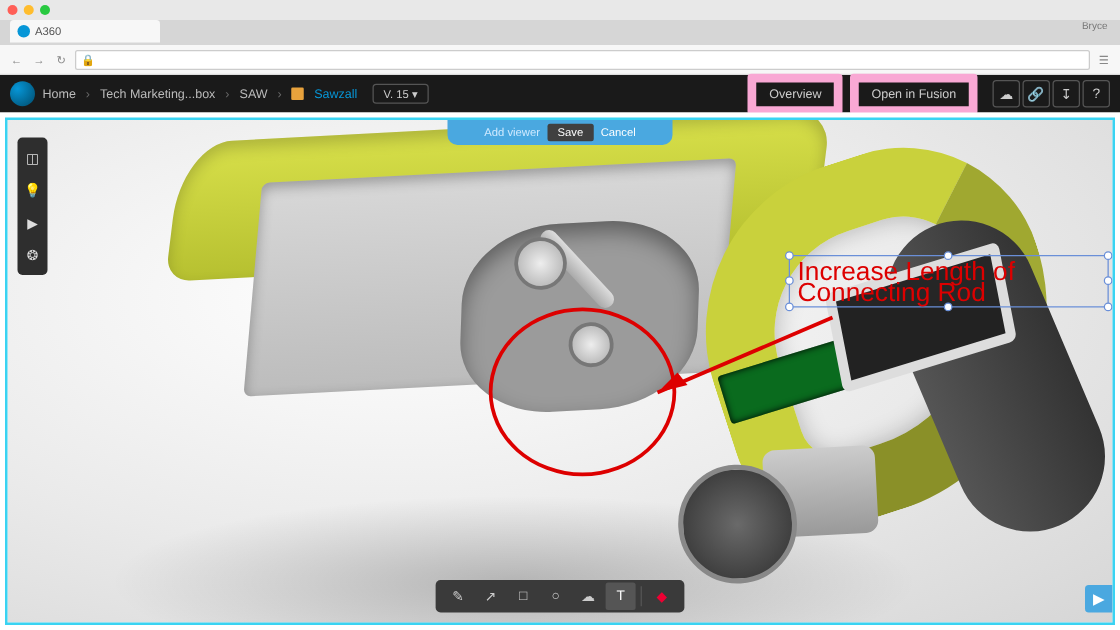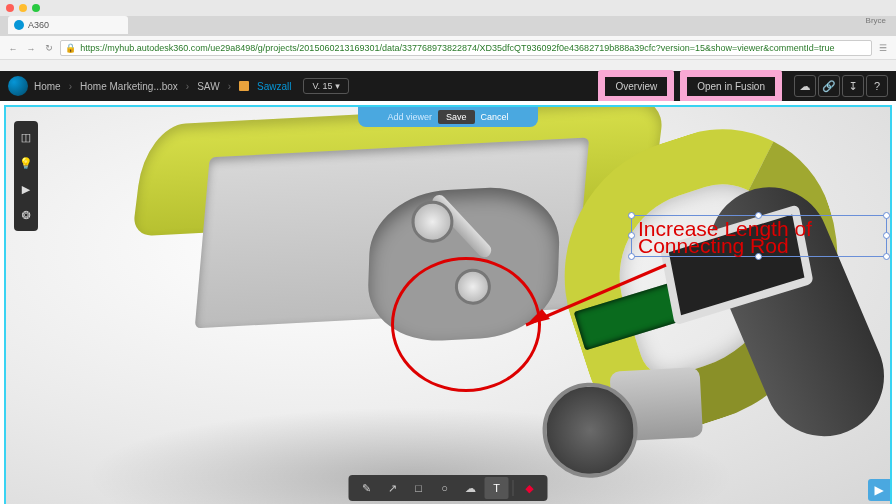--- a/index.html
+++ b/index.html
@@ -115,7 +115,6 @@
   <span class="nav-arrow">↻</span>
   <div class="url-field">
     <span class="lock">🔒</span>
-    <span style="color:#2a7a2a;">https://myhub.autodesk360.com/ue29a8498/g/projects/2015060213169301/data/337768973822874/XD35dfcQT936092f0e43682719b888a39cfc?version=15&amp;show=viewer&amp;commentId=true</span>
   </div>
   <span class="menu-icon">☰</span>
 </div>

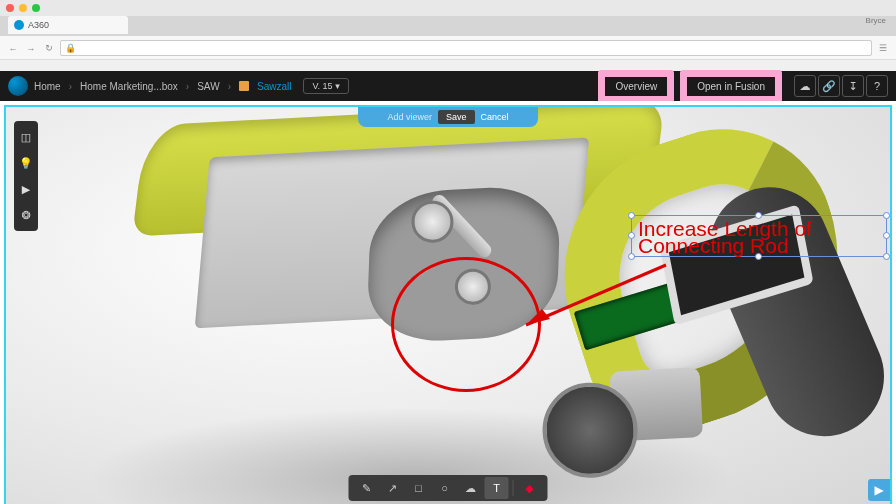--- a/index.html
+++ b/index.html
@@ -26,7 +26,7 @@
   .menu-icon { width: 14px; color: #888; text-align: center; }
 
   
-  .a360-header { height: 30px; background: #1a1a1a; display: flex; align-items: center; padding: 0 8px; color: #bbb; font-size: 10px; gap: 6px; margin-top: 11px; }
+  .a360-header { height: 30px; background: #1a1a1a; display: flex; align-items: center; padding: 0 8px; color: #bbb; font-size: 10px; gap: 6px; }
   .a360-logo { width: 20px; height: 20px; background: radial-gradient(circle at 30% 30%, #0696d7, #004b6b); border-radius: 50%; }
   .bc-sep { color: #666; margin: 0 2px; }
   .bc-link { color: #bbb; }

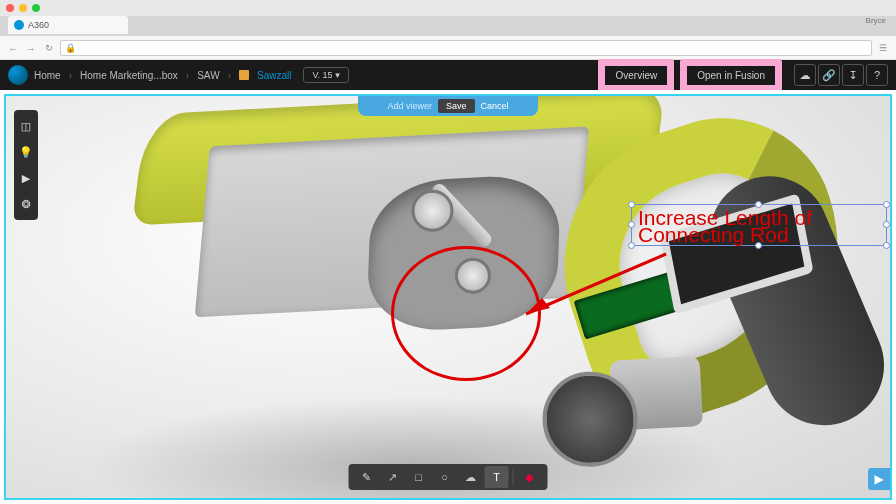--- a/index.html
+++ b/index.html
@@ -123,7 +123,7 @@
   <div class="a360-logo"></div>
   <span class="bc-link">Home</span>
   <span class="bc-sep">›</span>
-  <span class="bc-link">Home Marketing...box</span>
+  <span class="bc-link">Tech Marketing...box</span>
   <span class="bc-sep">›</span>
   <span class="bc-link">SAW</span>
   <span class="bc-sep">›</span>

